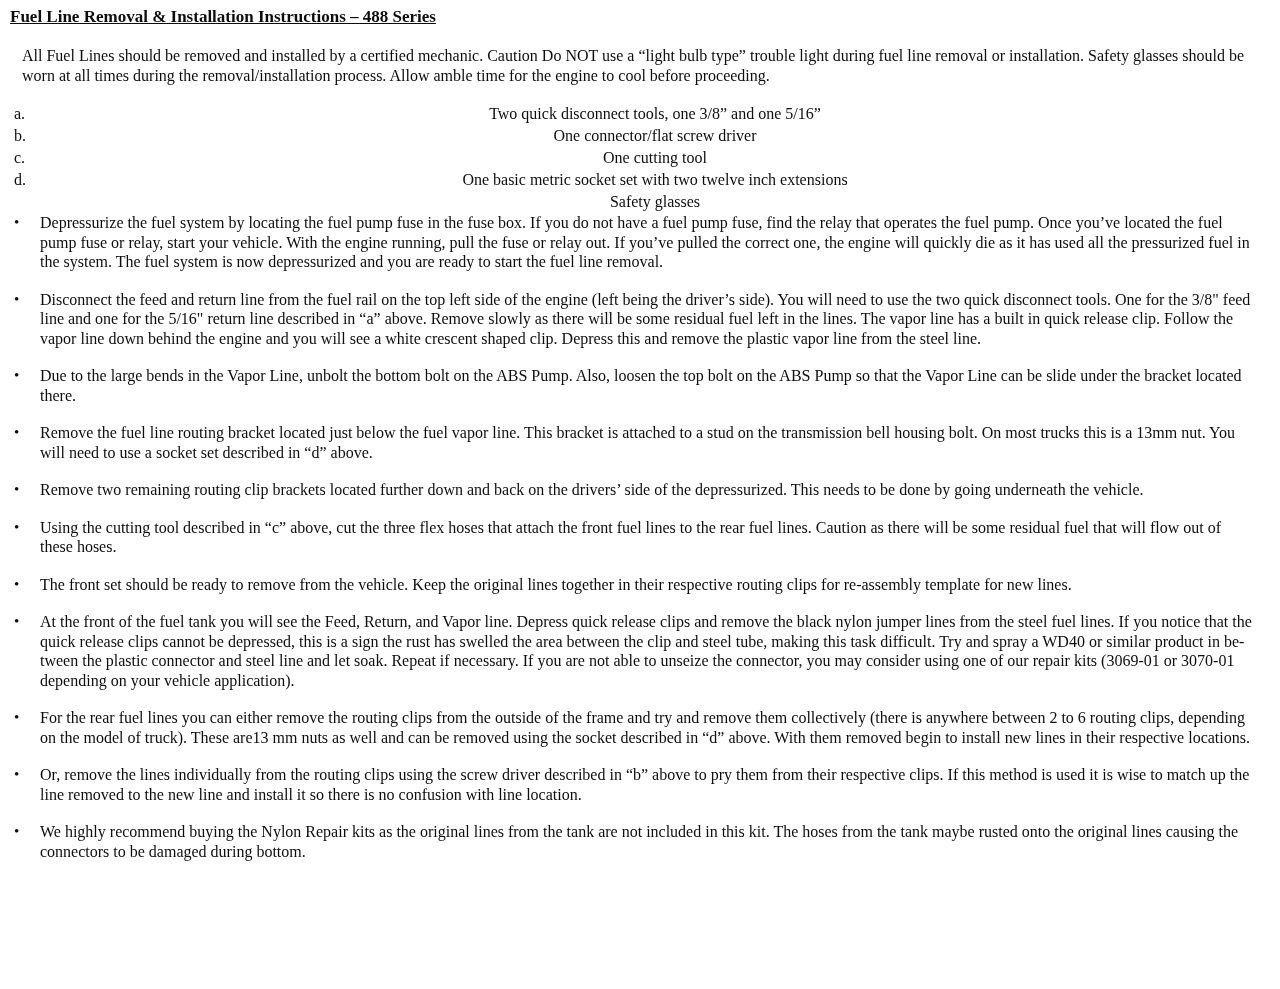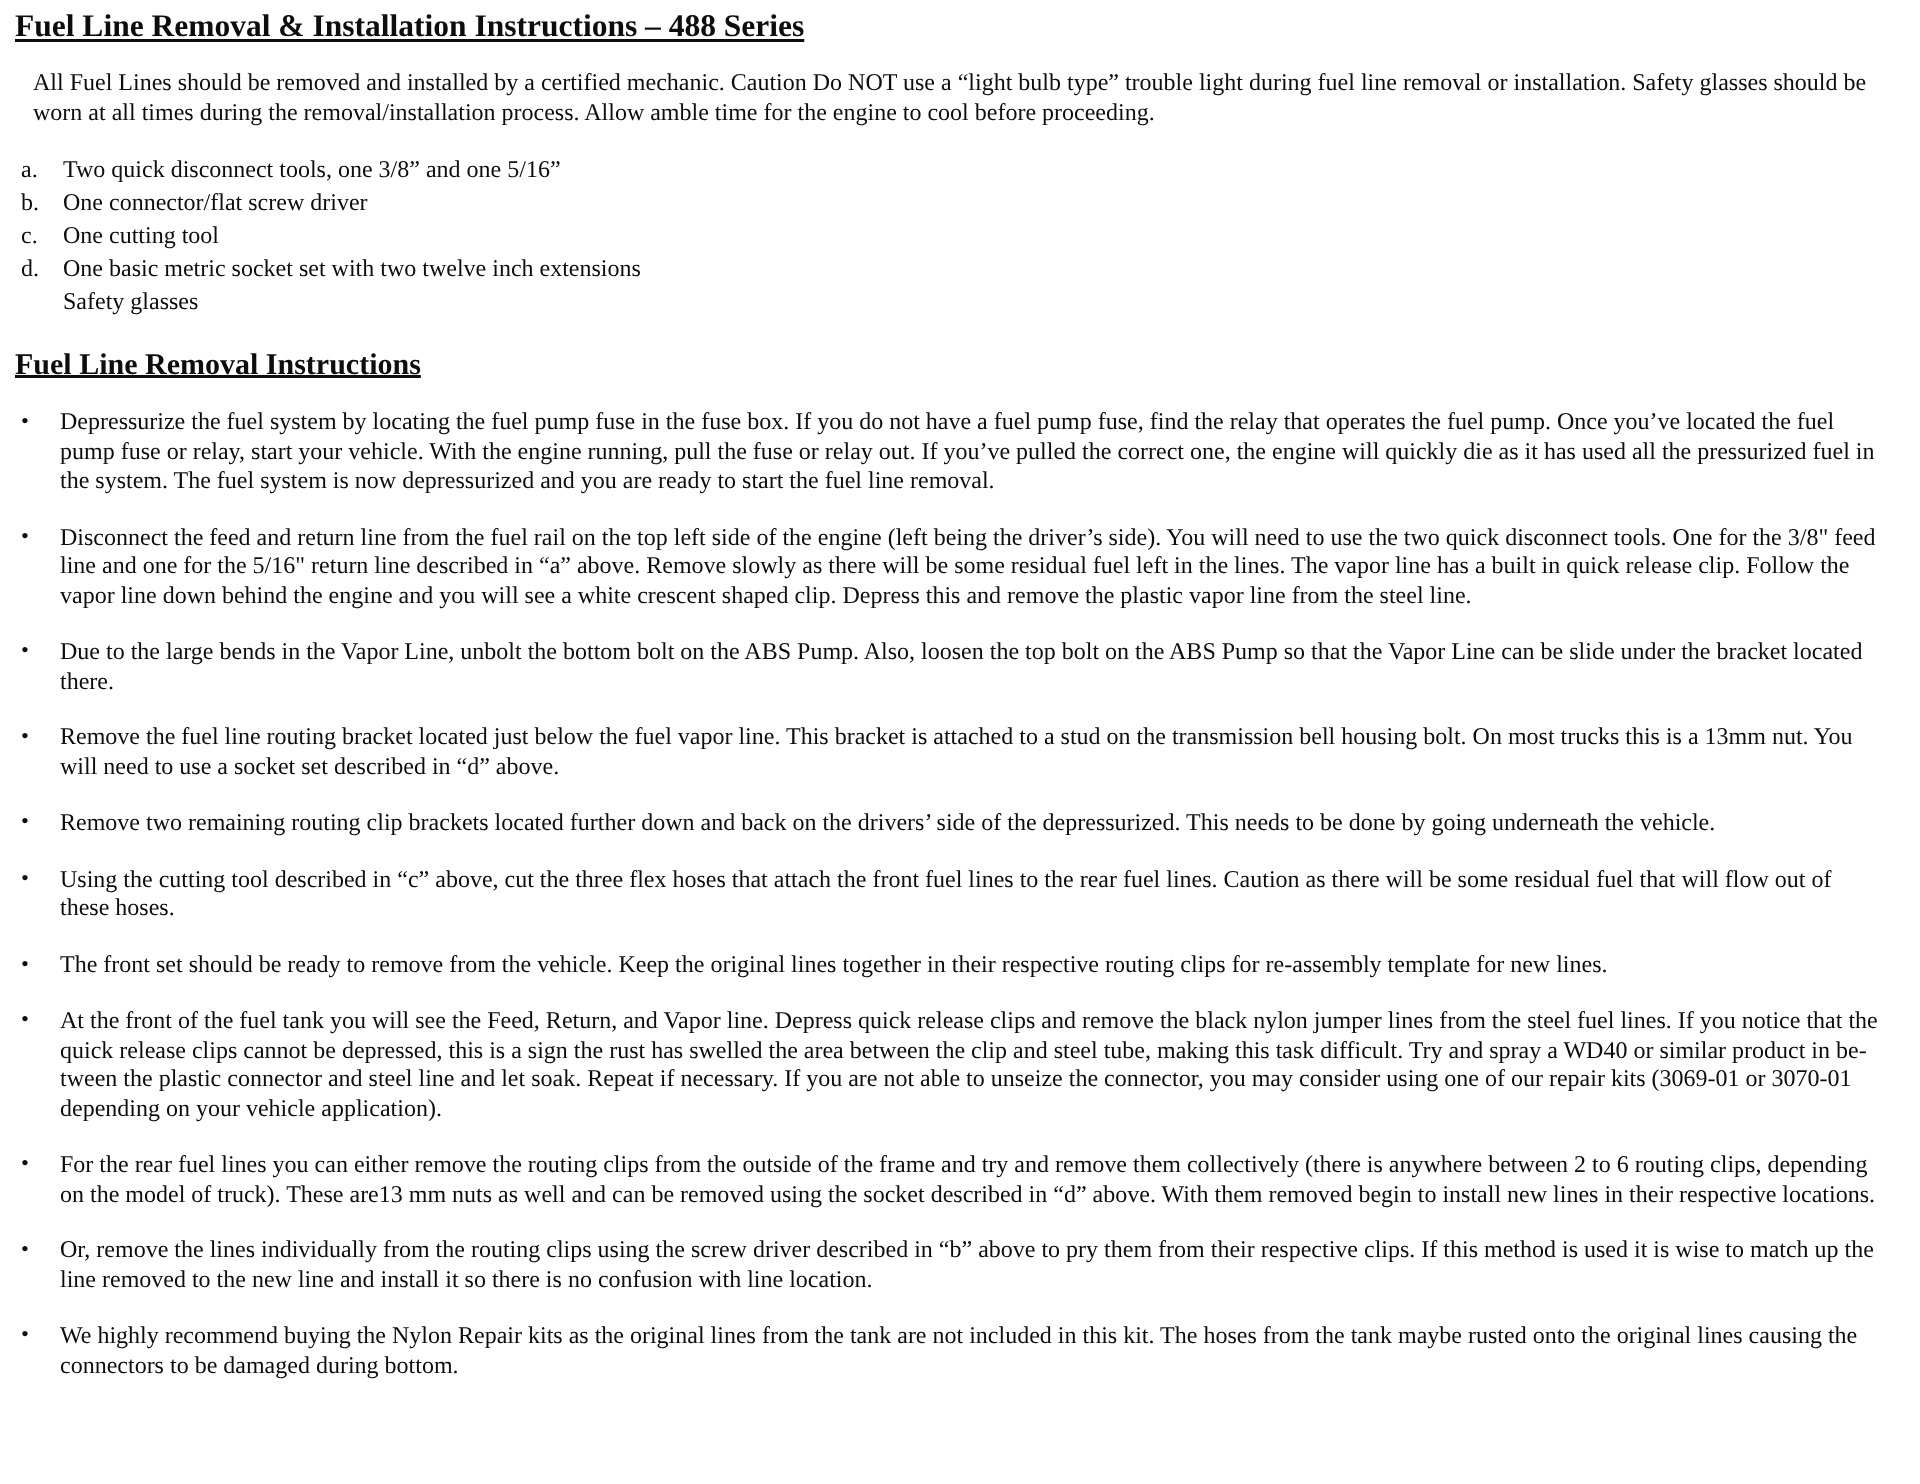--- a/index.html
+++ b/index.html
@@ -19,7 +19,7 @@
     width: 1258px;
   }
   .doc-title {
-    font-size: 21px;
+    font-size: 17px;
     line-height: 26px;
     font-weight: bold;
     text-decoration: underline;

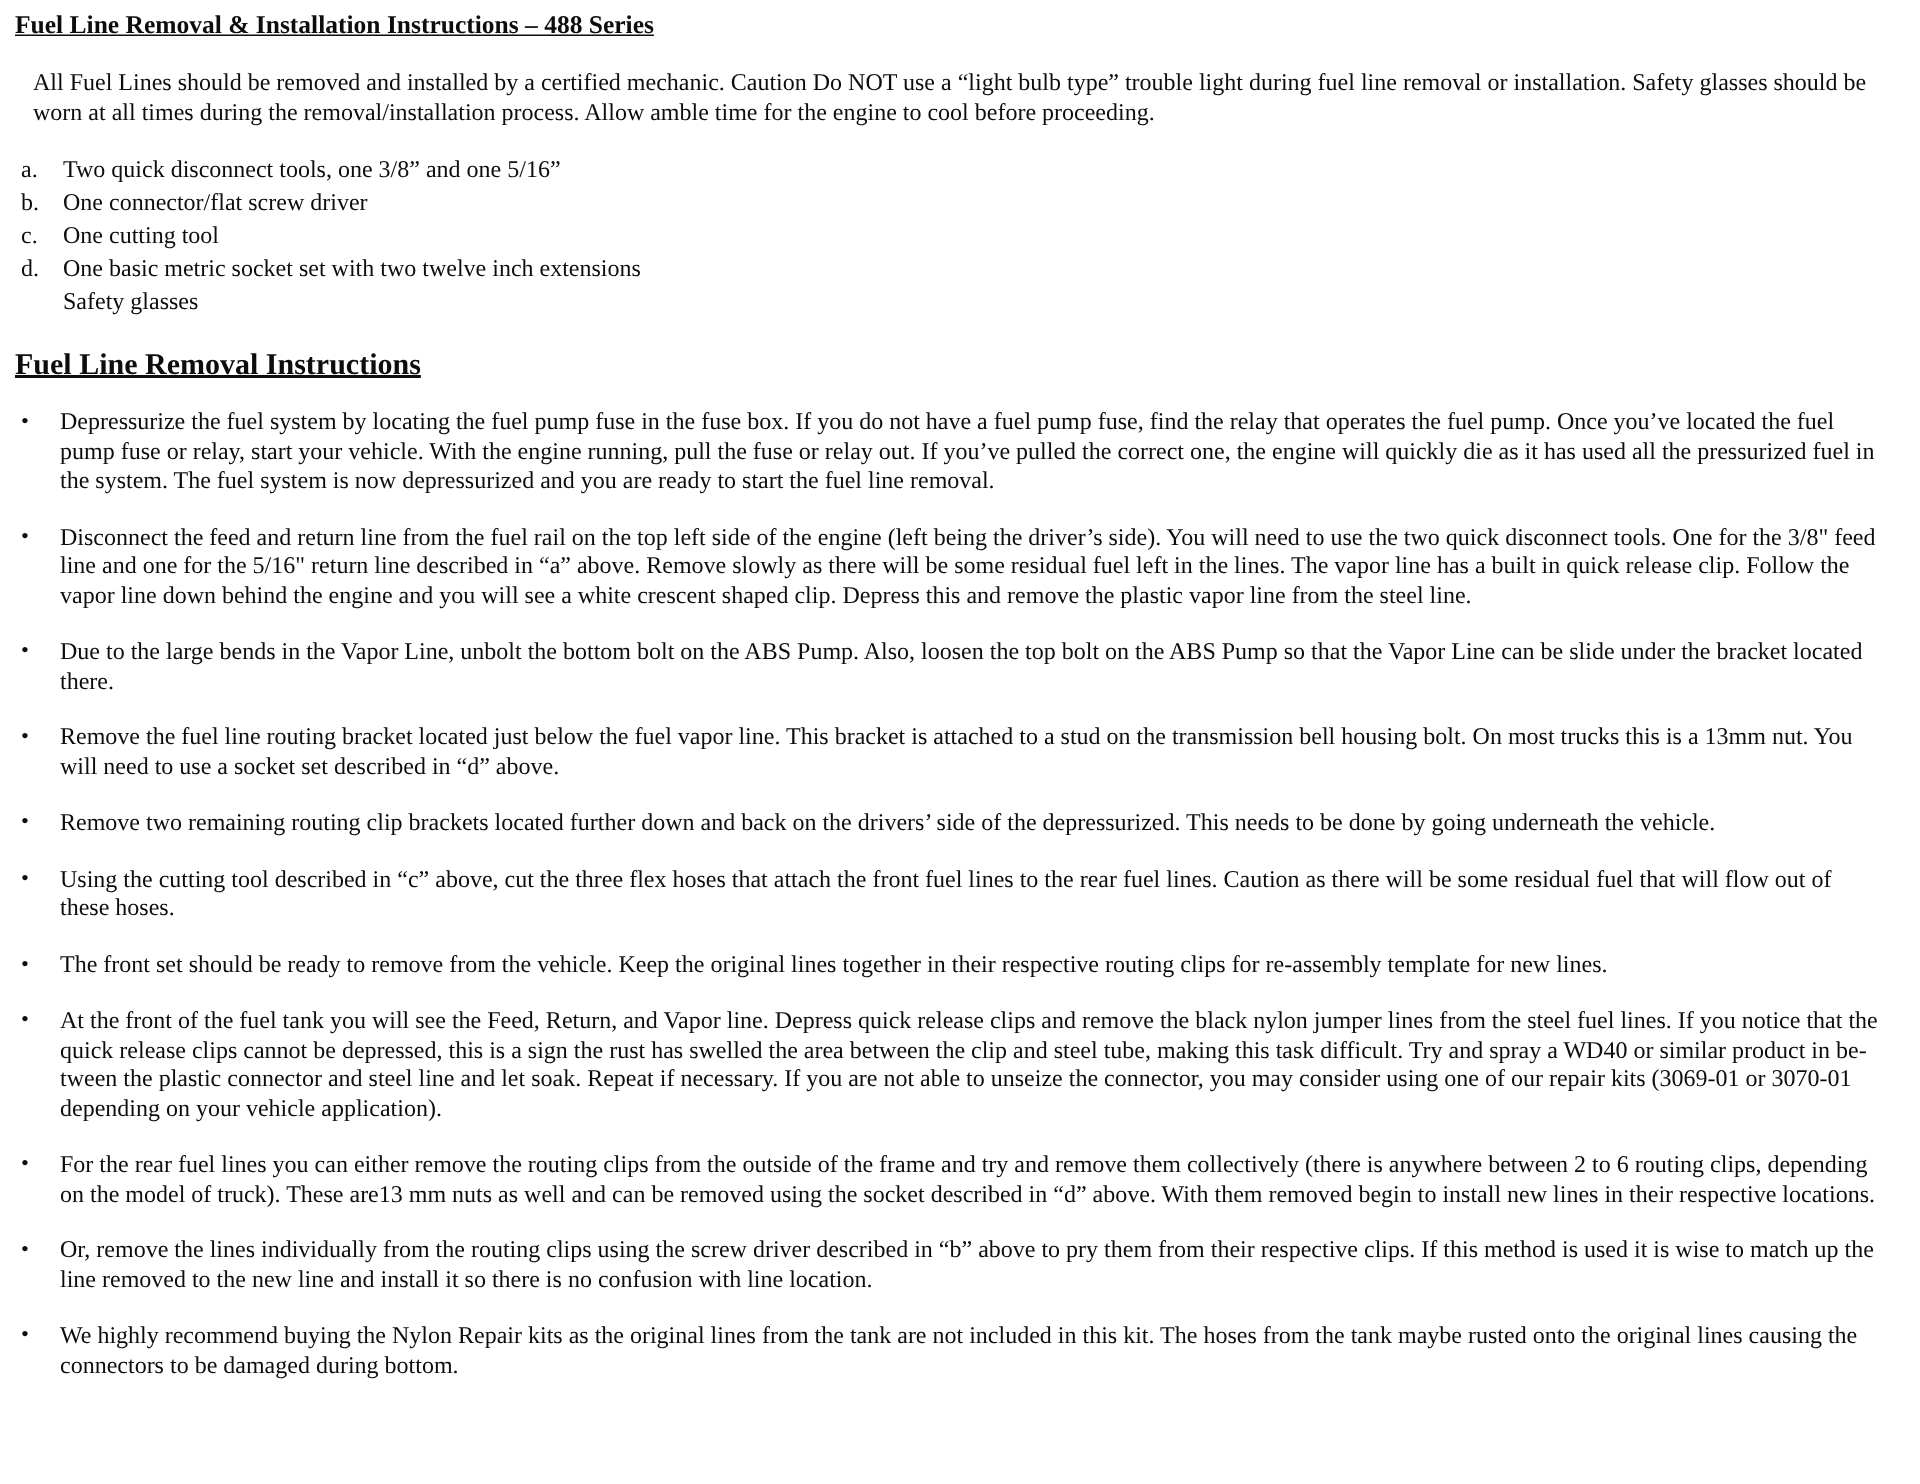--- a/index.html
+++ b/index.html
@@ -47,6 +47,7 @@
   .tool-text {
     flex: 1;
     white-space: pre-line;
+    text-align: center;
   }
   .section-heading {
     font-size: 20px;

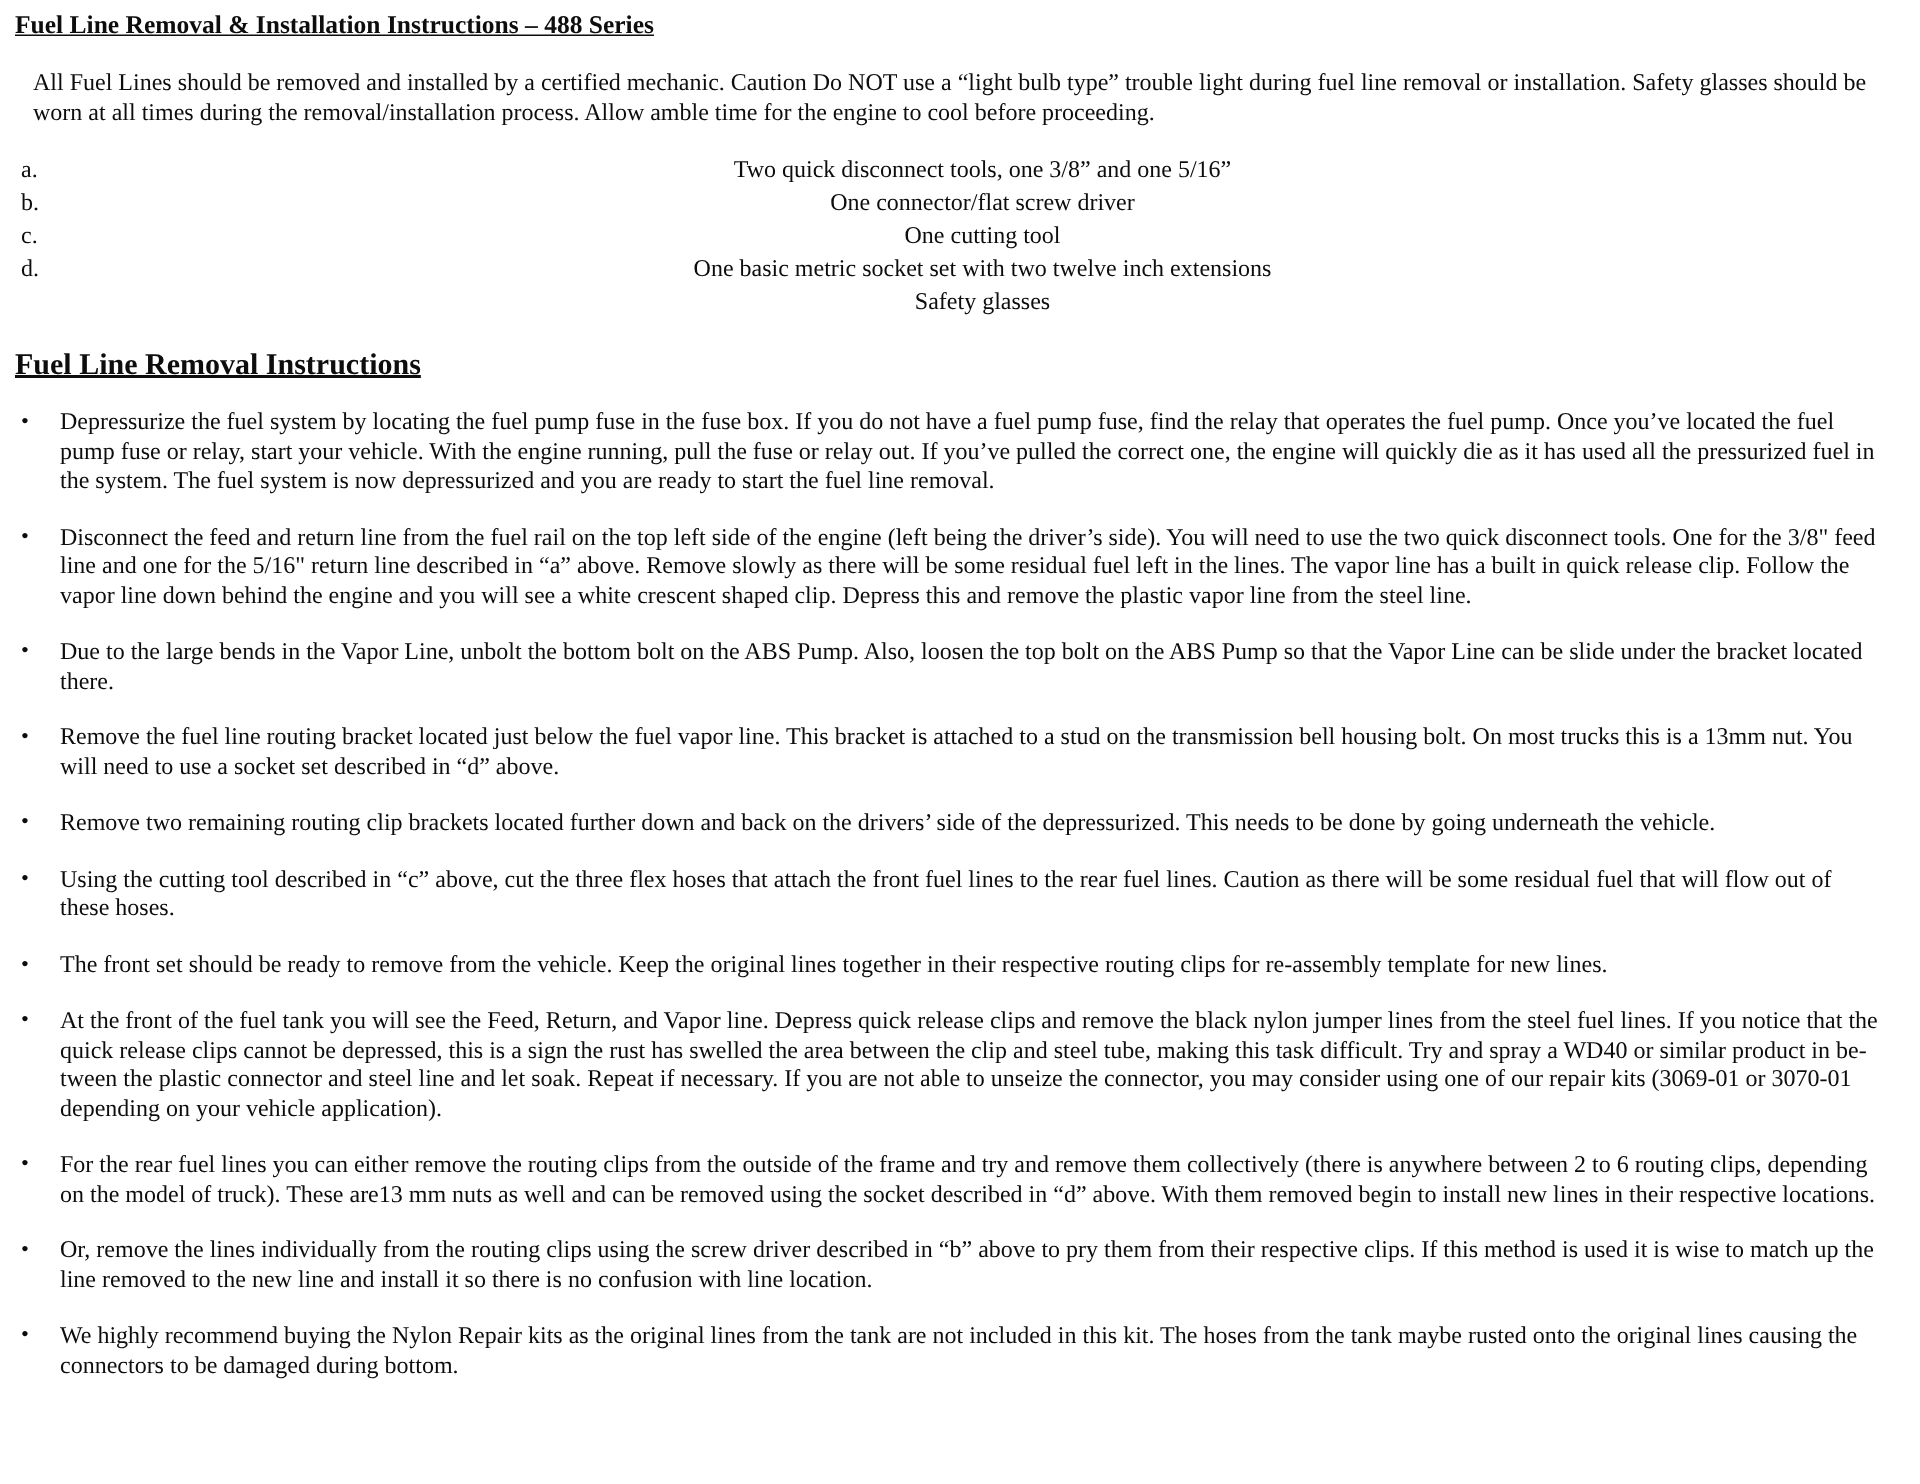--- a/index.html
+++ b/index.html
@@ -104,7 +104,6 @@
     </div>
   </div>
 
-  <h2 class="section-heading">Fuel Line Removal Instructions</h2>
 
   <div>
     <div class="bullet-item">

